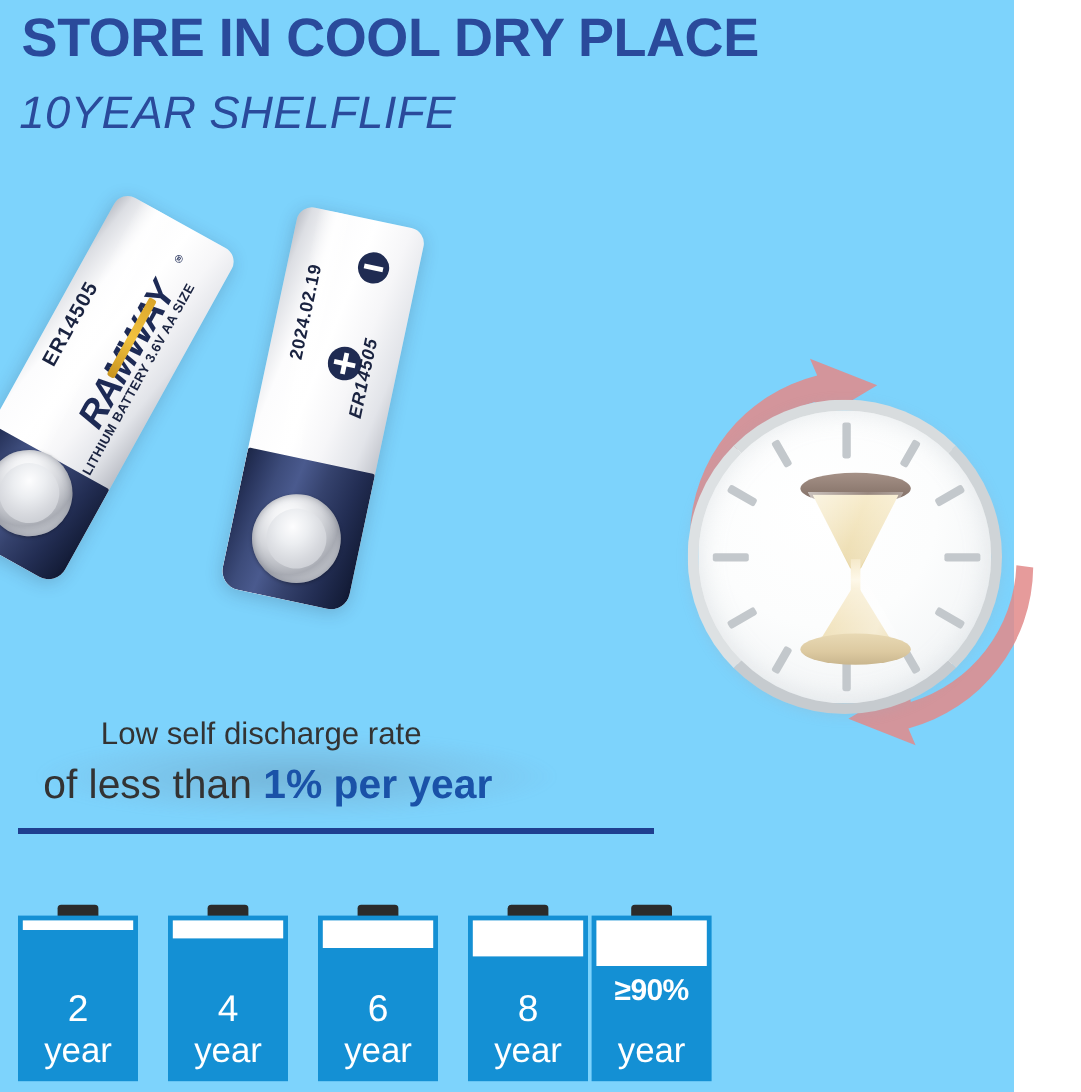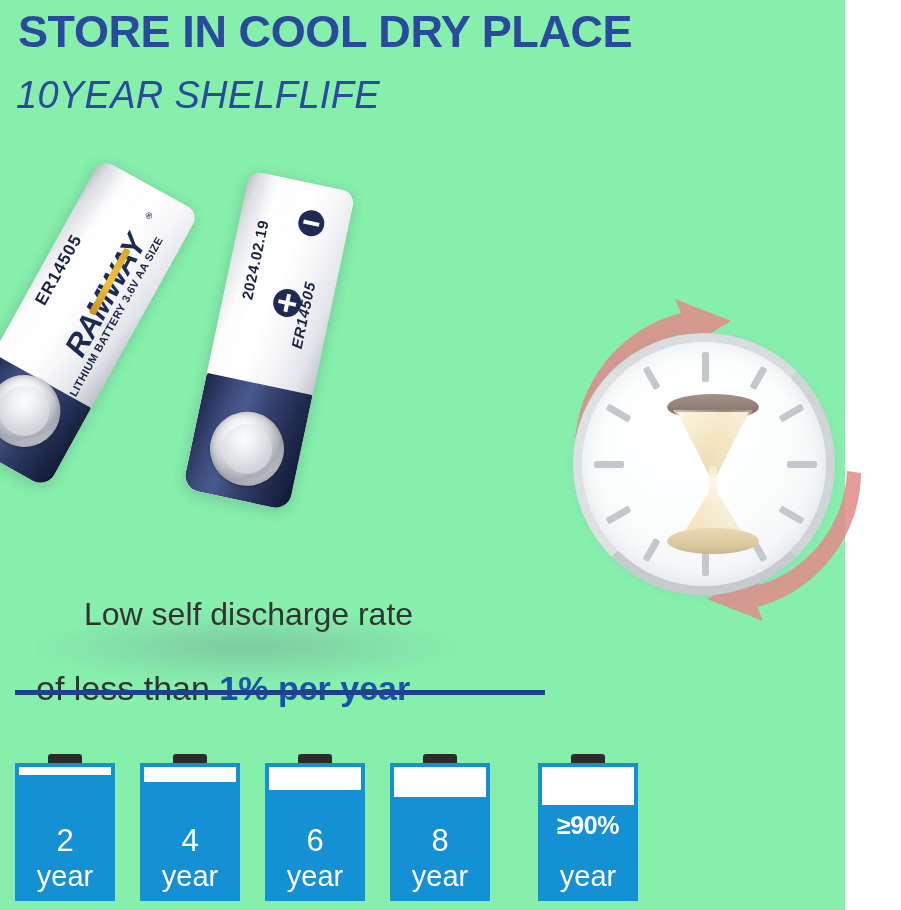--- a/index.html
+++ b/index.html
@@ -17,7 +17,7 @@
     position: relative;
     width: 845px;
     height: 910px;
-    background: #86efac;
+    background: #7dd3fc;
   }
 
   

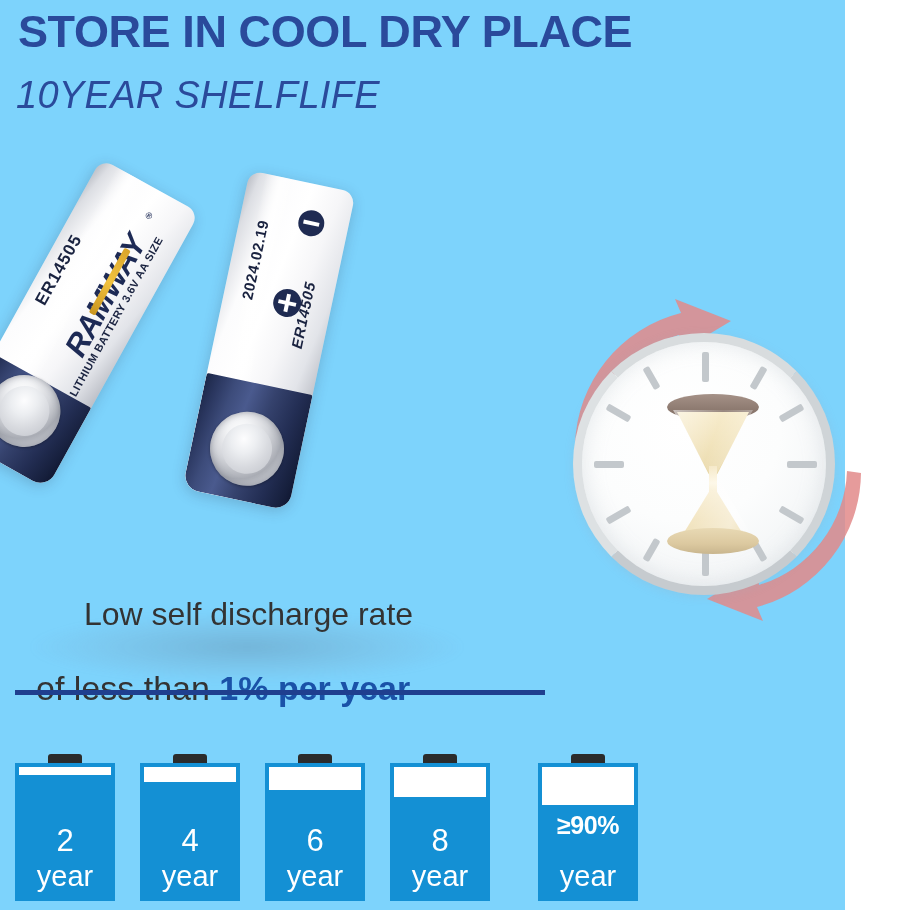--- a/index.html
+++ b/index.html
@@ -251,7 +251,7 @@
   #claim-line1 {
     position: absolute;
     left: 84px; top: 0;
-    font-size: 32px;
+    font-size: 26px;
     color: #333333;
     font-family: "Liberation Sans", sans-serif;
     white-space: nowrap;

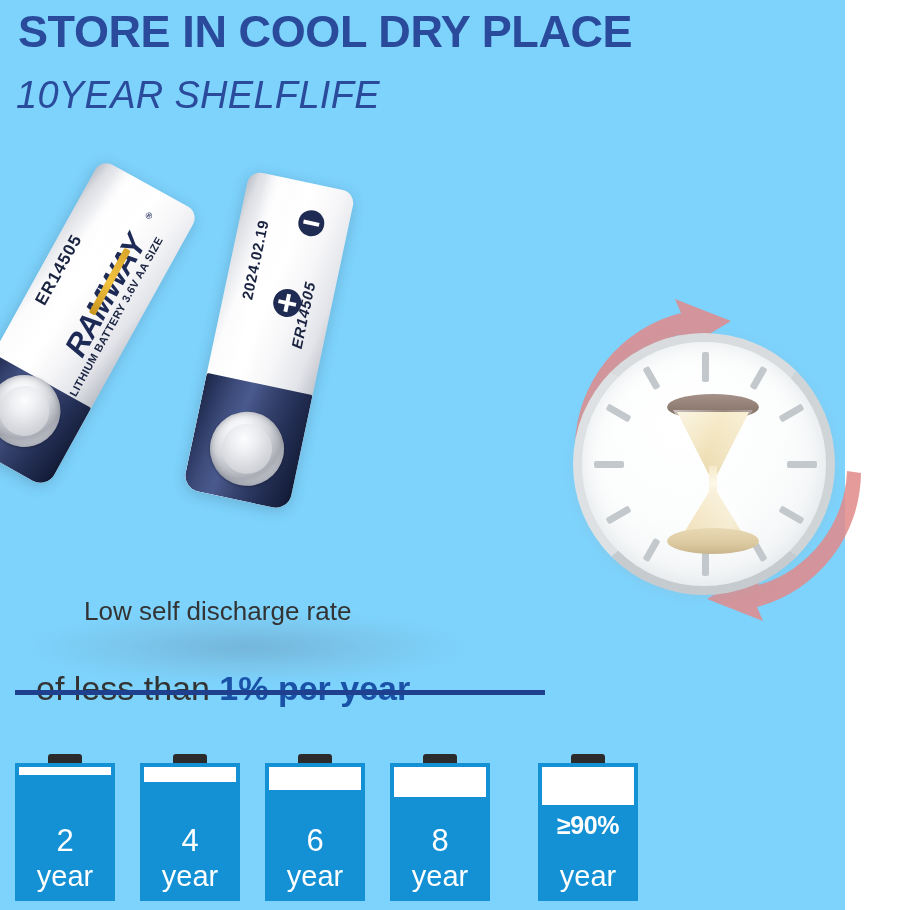--- a/index.html
+++ b/index.html
@@ -258,7 +258,7 @@
   }
   #claim-line2 {
     position: absolute;
-    left: 36px; top: 73px;
+    left: 36px; top: 39px;
     font-size: 34px;
     color: #333333;
     font-family: "Liberation Sans", sans-serif;

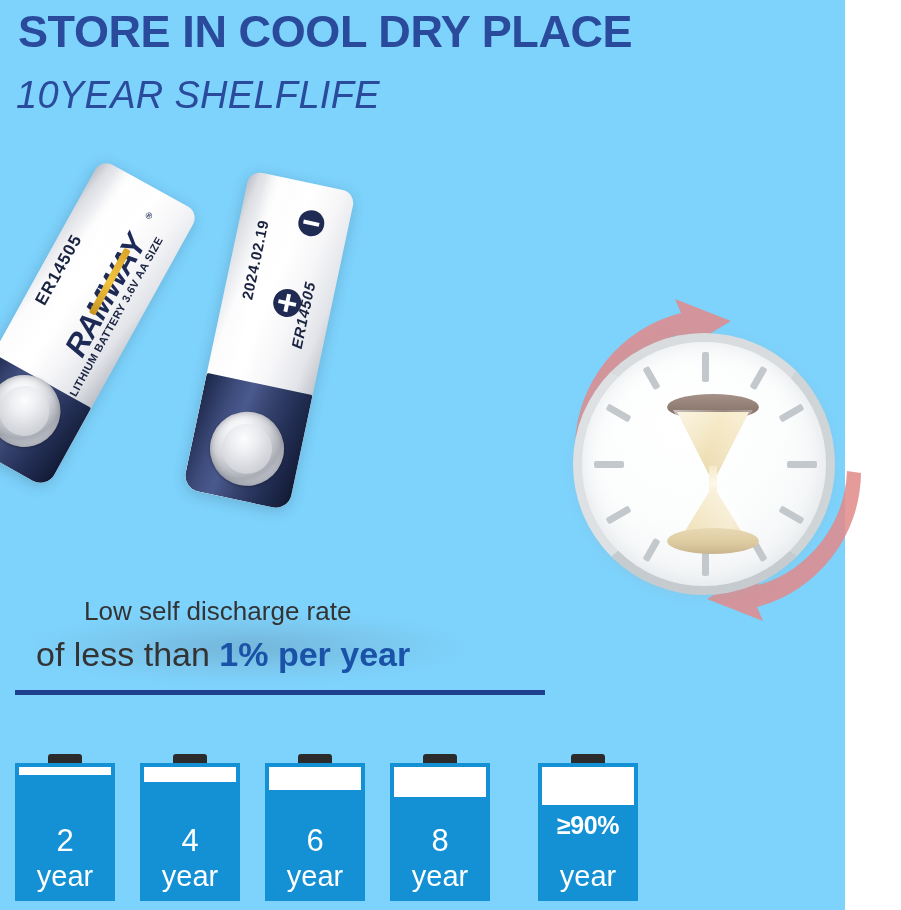--- a/index.html
+++ b/index.html
@@ -475,7 +475,7 @@
           <div class="bat-unit">year</div>
         </div>
       </div>
-      <div class="bat" style="left: 538px;">
+      <div class="bat" style="left: 493px;">
         <div class="bat-nub"></div>
         <div class="bat-shell" style="background: rgb(20, 144, 212);">
           <div class="bat-empty" style="height: 38px; background: rgb(255, 255, 255);"></div>

